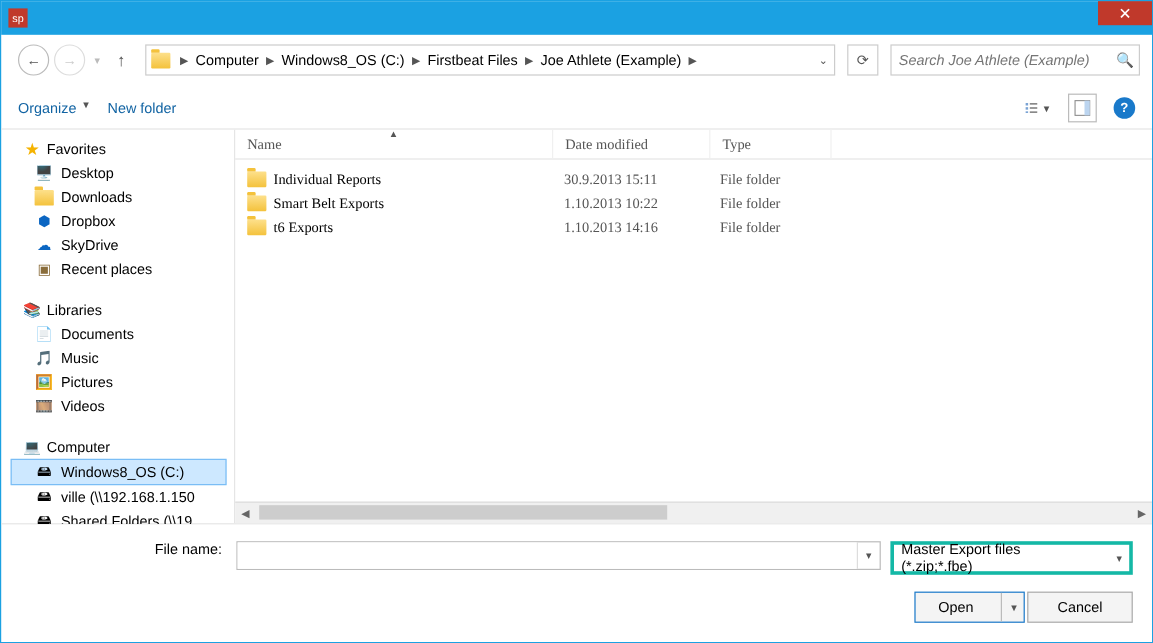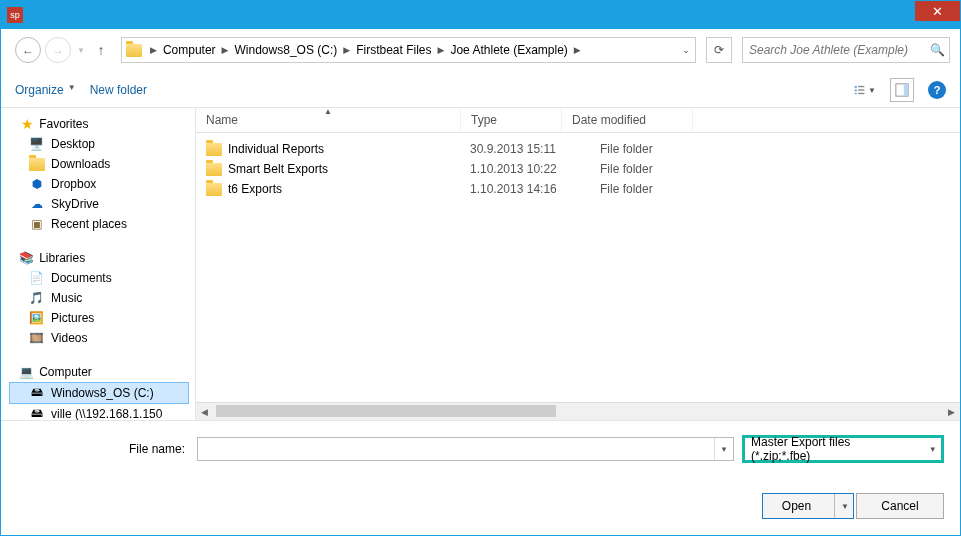--- a/index.html
+++ b/index.html
@@ -206,6 +206,7 @@
     display:flex;
     flex-direction:column;
     position: relative;
+    font-family: Liberation Serif, serif;
   }
   .columns {
     display:flex;

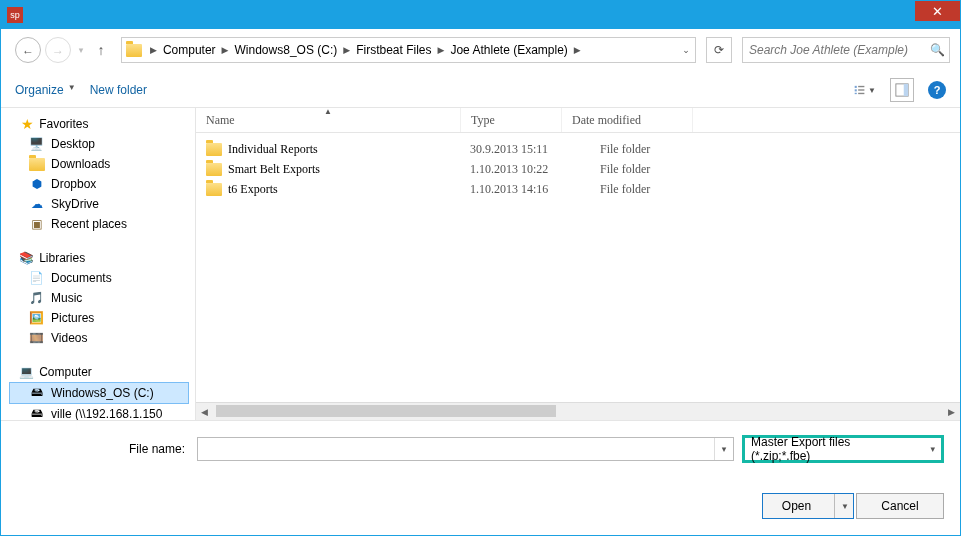--- a/index.html
+++ b/index.html
@@ -497,11 +497,11 @@
           <span>Name</span>
           <span class="sort-ind">▲</span>
         </div>
+        <div class="col col-date">
+            <span>Date modified</span>
+          </div>
         <div class="col col-type">
             <span>Type</span>
-          </div>
-        <div class="col col-date">
-            <span>Date modified</span>
           </div>
       </div>
       <div class="filelist">

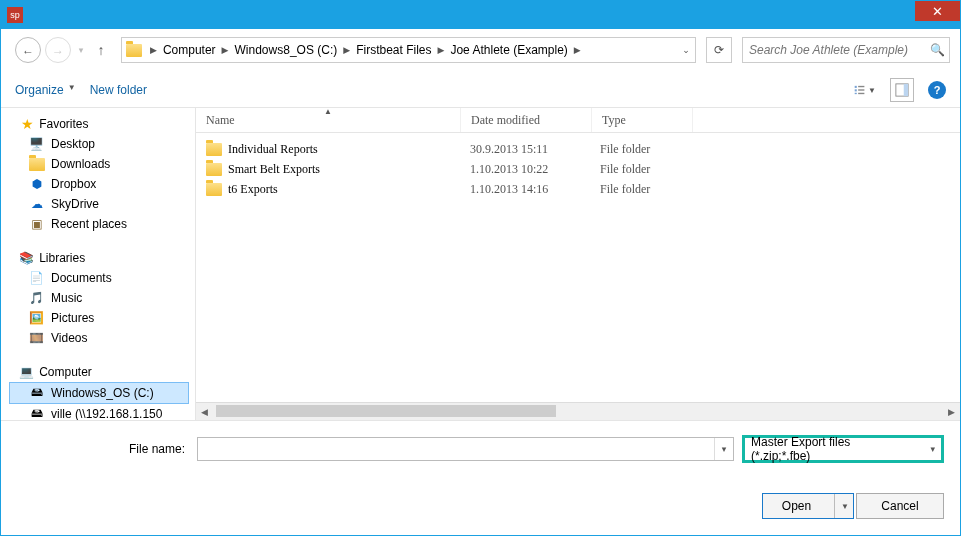--- a/index.html
+++ b/index.html
@@ -292,9 +292,9 @@
   }
   .fn-row {
     display:flex;
-    align-items:center;
+    align-items:flex-start;
     gap:8px;
-    margin-bottom:30px;
+    margin-bottom:14px;
   }
   .fn-label { width:168px; text-align:right; padding-right:4px; }
   .fn-input {

